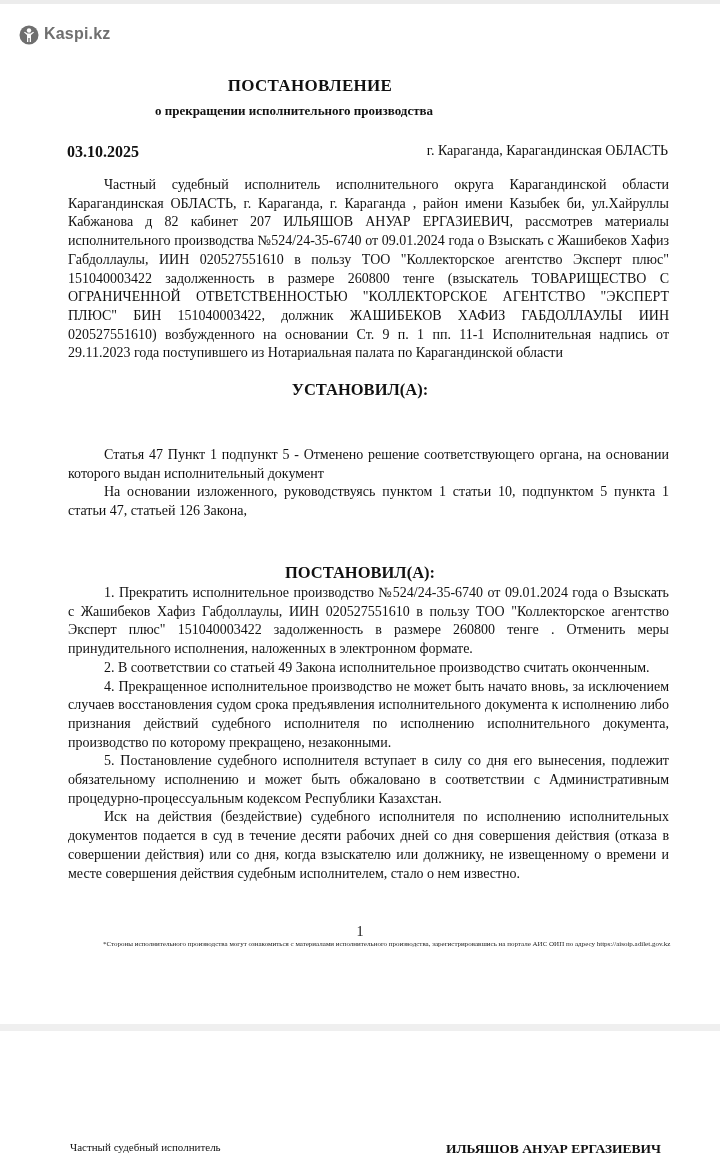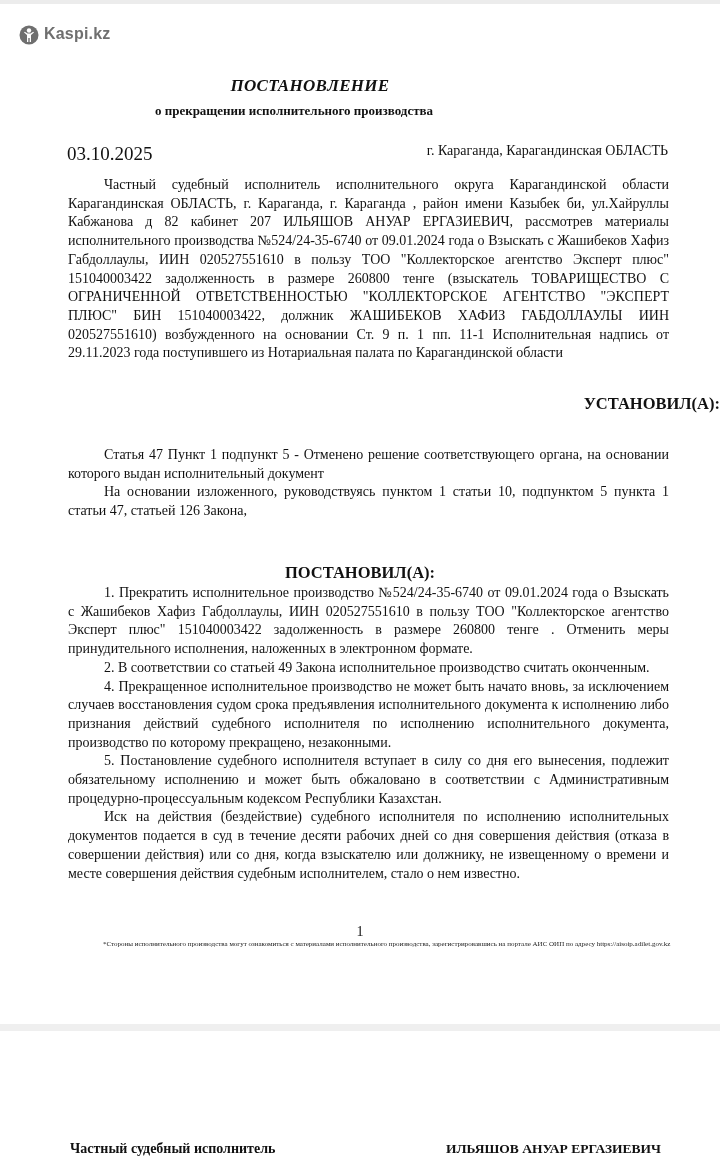--- a/index.html
+++ b/index.html
@@ -9,7 +9,7 @@
   .logo-icon { width: 20px; height: 20px; }
   .logo-text { font-family: "Liberation Sans", sans-serif; font-weight: bold; font-size: 16px; color: #6f6f6f; letter-spacing: 0.2px; }
   .page { position: absolute; left: 0; top: 0; width: 720px; }
-  .title { position: absolute; left: 0; width: 620px; top: 76px; text-align: center; font-weight: bold; font-size: 17px; letter-spacing: 0.3px; font-style: italic; }
+  .title { position: absolute; left: 0; width: 620px; top: 76px; text-align: center; font-weight: bold; font-size: 17px; letter-spacing: 0.3px; }
   .subtitle { position: absolute; left: 0; width: 588px; top: 103px; text-align: center; font-weight: bold; font-size: 13px; }
   .date { position: absolute; left: 67px; top: 143px; font-size: 19px; }
   .place { position: absolute; right: 52px; top: 143px; font-size: 14px; }

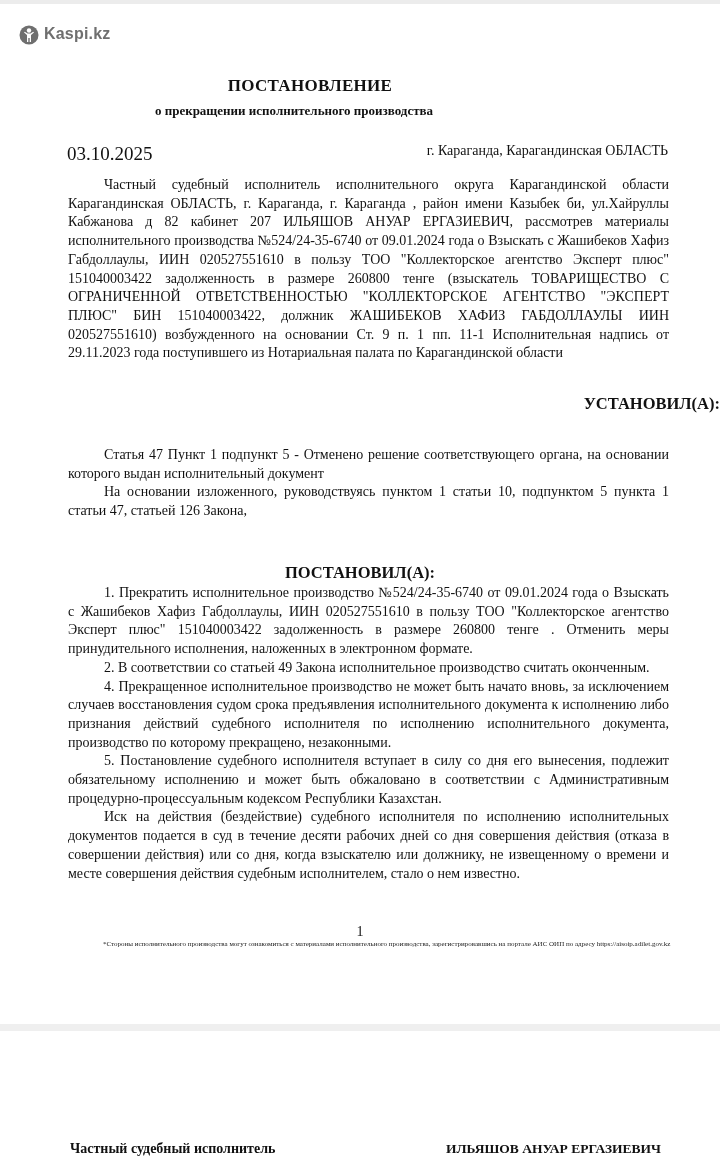--- a/index.html
+++ b/index.html
@@ -11,7 +11,7 @@
   .page { position: absolute; left: 0; top: 0; width: 720px; }
   .title { position: absolute; left: 0; width: 620px; top: 76px; text-align: center; font-weight: bold; font-size: 17px; letter-spacing: 0.3px; }
   .subtitle { position: absolute; left: 0; width: 588px; top: 103px; text-align: center; font-weight: bold; font-size: 13px; }
-  .date { position: absolute; left: 67px; top: 143px; font-size: 19px; }
+  .date { position: absolute; left: 67px; top: 143px; font-size: 16px; font-weight: bold; }
   .place { position: absolute; right: 52px; top: 143px; font-size: 14px; }
   .body-block { position: absolute; left: 68px; width: 601px; font-size: 14px; line-height: 18.7px; text-align: justify; }
   .body-block p { margin: 0; text-indent: 36px; }

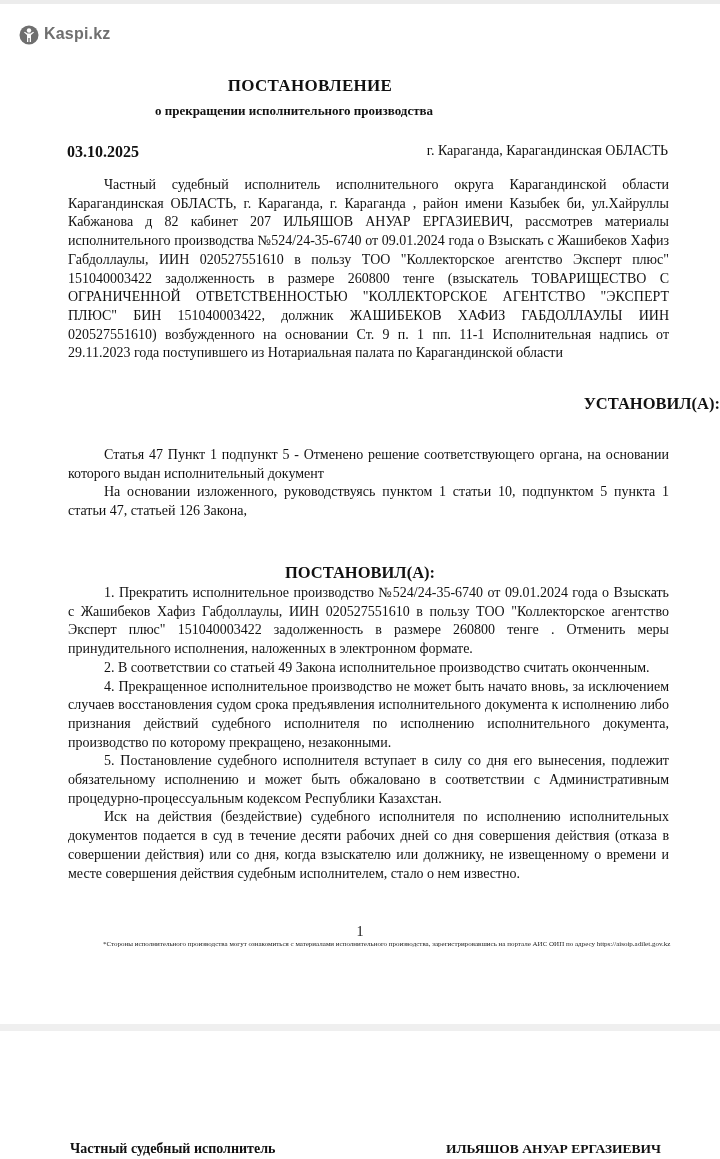--- a/index.html
+++ b/index.html
@@ -17,7 +17,7 @@
   .body-block p { margin: 0; text-indent: 36px; }
   .p-intro { top: 176px; }
   .h-section { position: absolute; left: 0; width: 720px; text-align: center; font-weight: bold; font-size: 16.5px; }
-  .h-established { top: 394px; text-align: right; }
+  .h-established { top: 380px; }
   .h-resolved { top: 547px; margin-top: 16px; }
   .p-established { top: 446px; }
   .p-resolved { top: 573px; margin-top: 11px; }

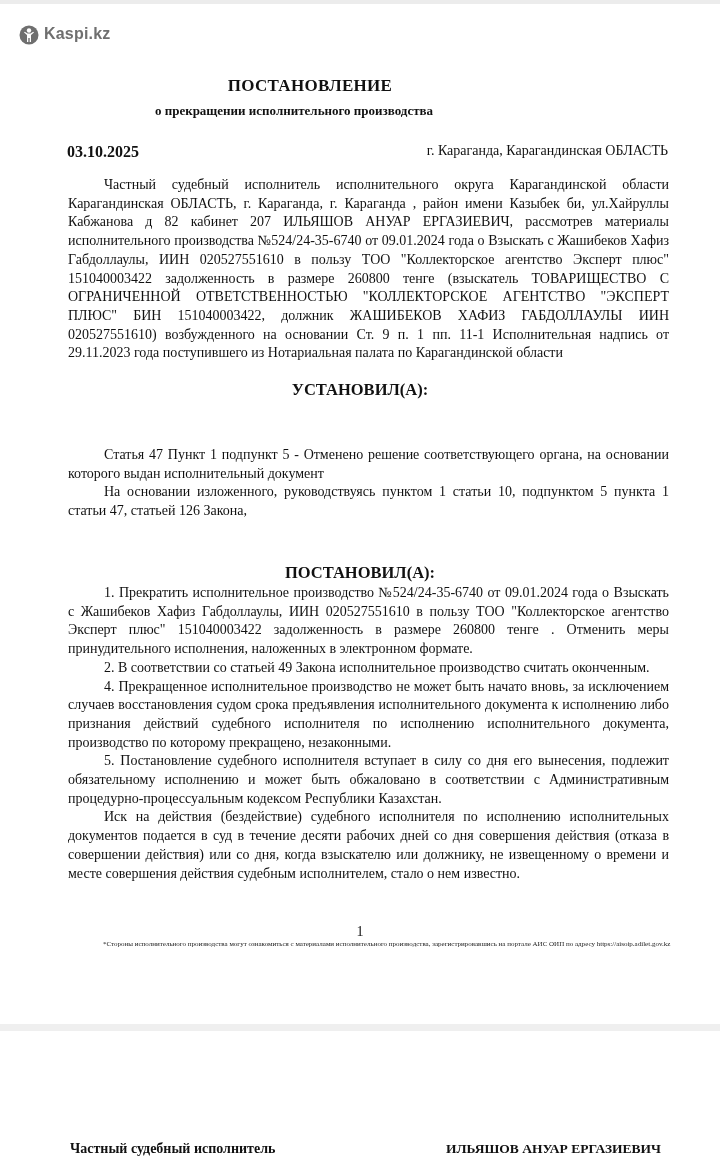--- a/index.html
+++ b/index.html
@@ -24,7 +24,7 @@
   .page-number { position: absolute; left: 0; width: 720px; top: 924px; text-align: center; font-size: 14px; }
   .footnote { position: absolute; left: 103px; top: 939px; width: 570px; font-size: 7px; line-height: 10px; color: #222; }
   .separator { position: absolute; left: 0; top: 1024px; width: 720px; height: 7px; background: #efefef; }
-  .sign-role { position: absolute; left: 70px; top: 1141px; font-weight: bold; font-size: 14px; }
+  .sign-role { position: absolute; left: 70px; top: 1141px; font-weight: normal; font-size: 11px; }
   .sign-name { position: absolute; left: 432px; top: 1141px; font-weight: bold; font-size: 13.5px; margin-left: 14px; }
 </style>
 </head>

